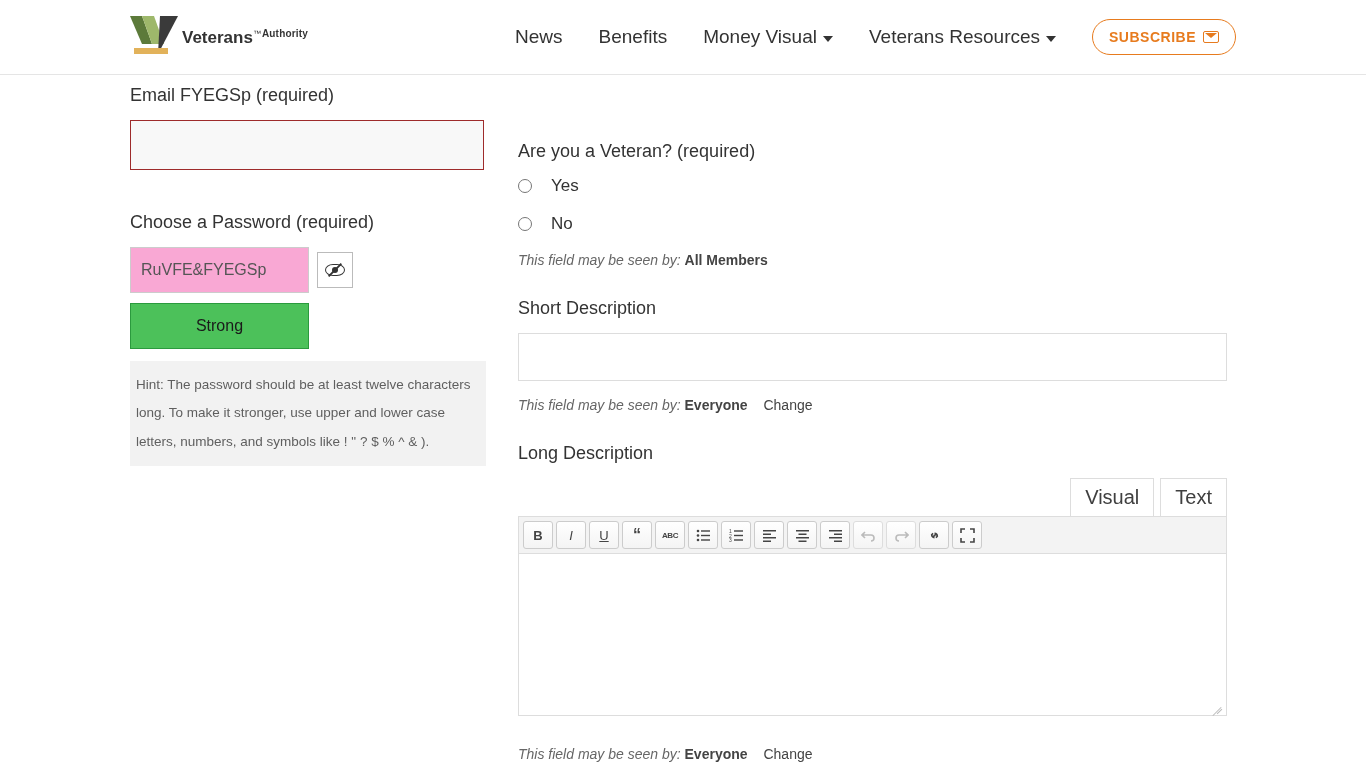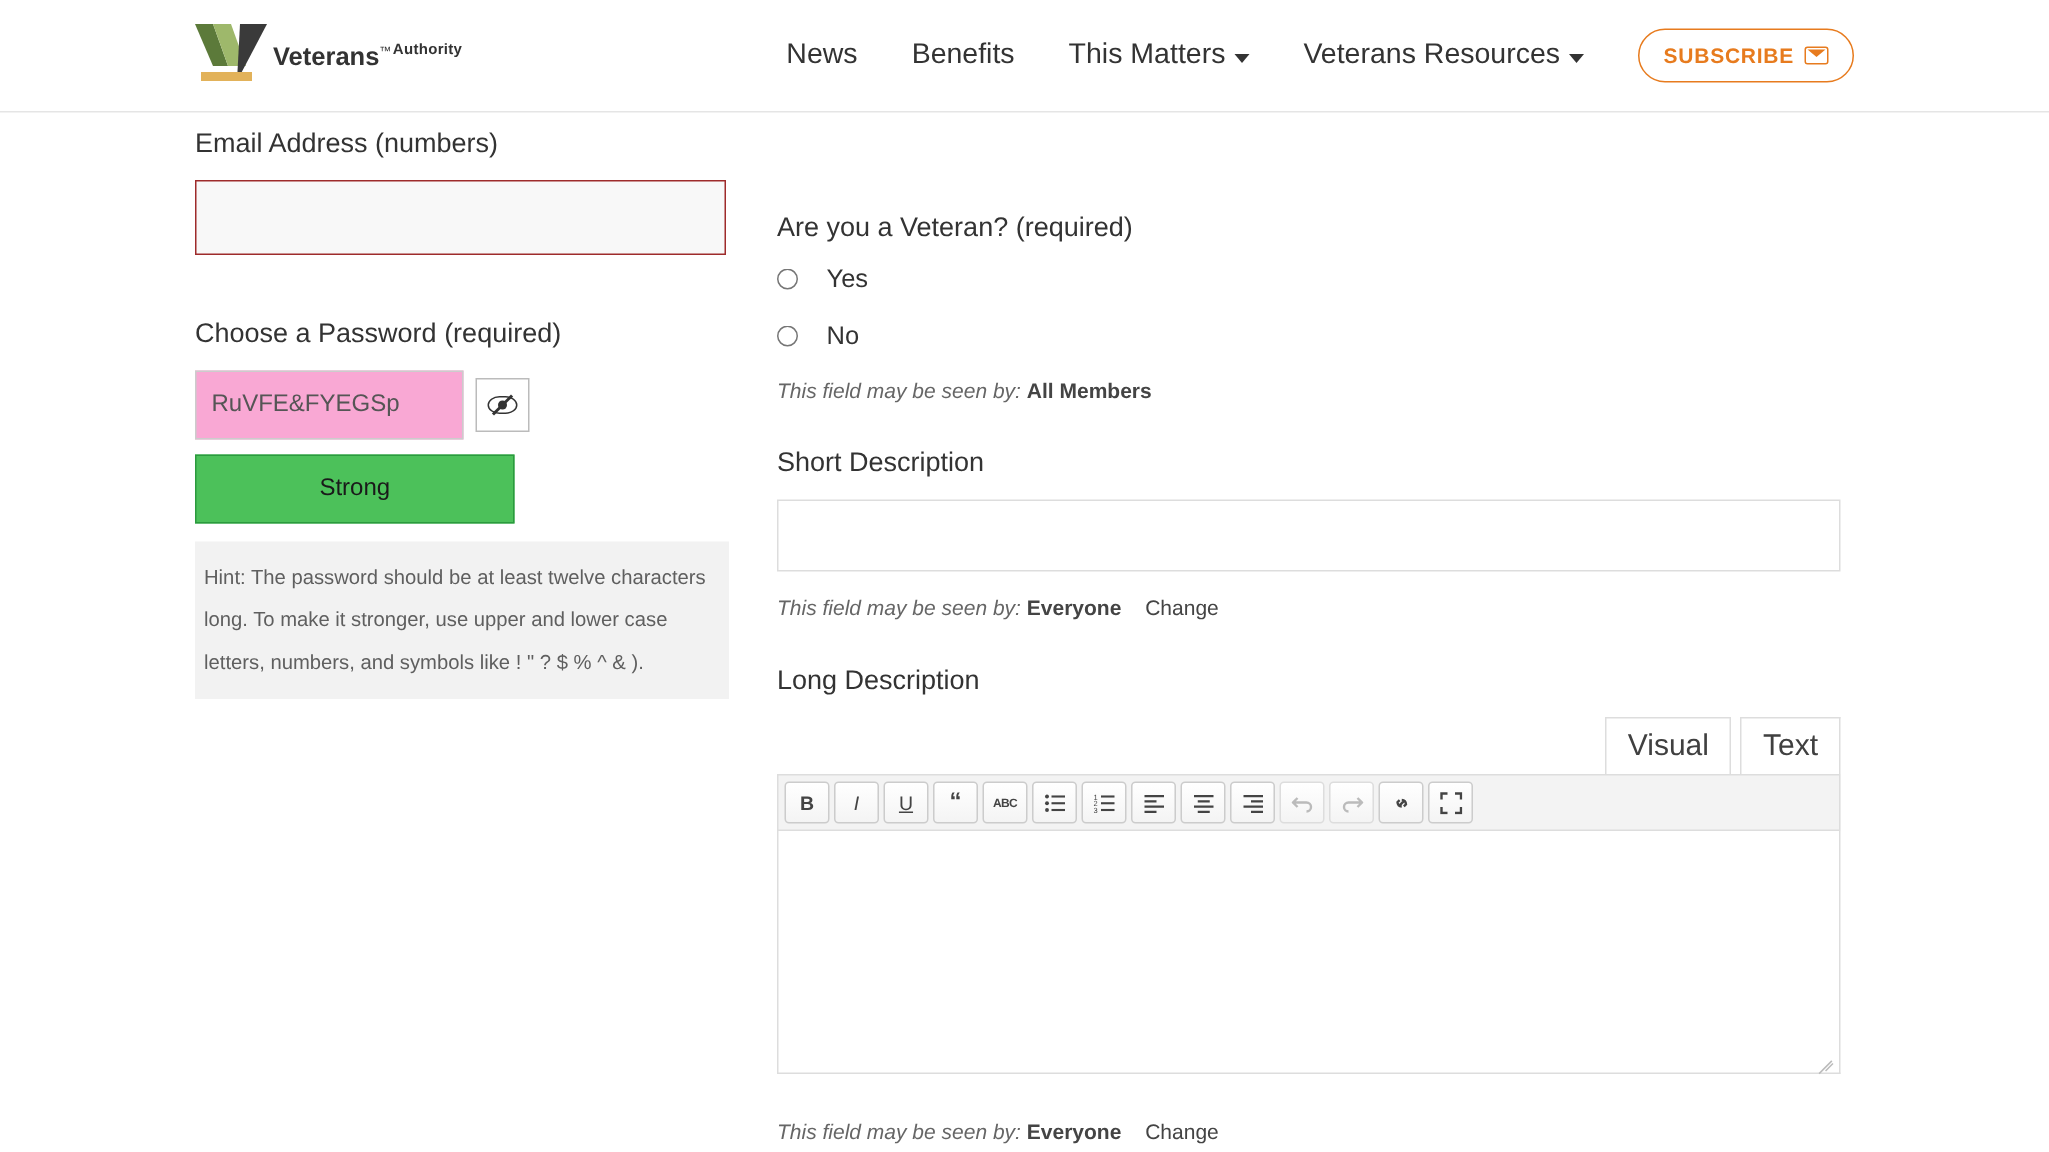--- a/index.html
+++ b/index.html
@@ -263,7 +263,7 @@
         <span>Benefits</span>
       </div>
     <div class="nav-item">
-        <span>This Matters</span>
+        <span>Money Visual</span>
         <span class="chev"></span>
       </div>
     <div class="nav-item">

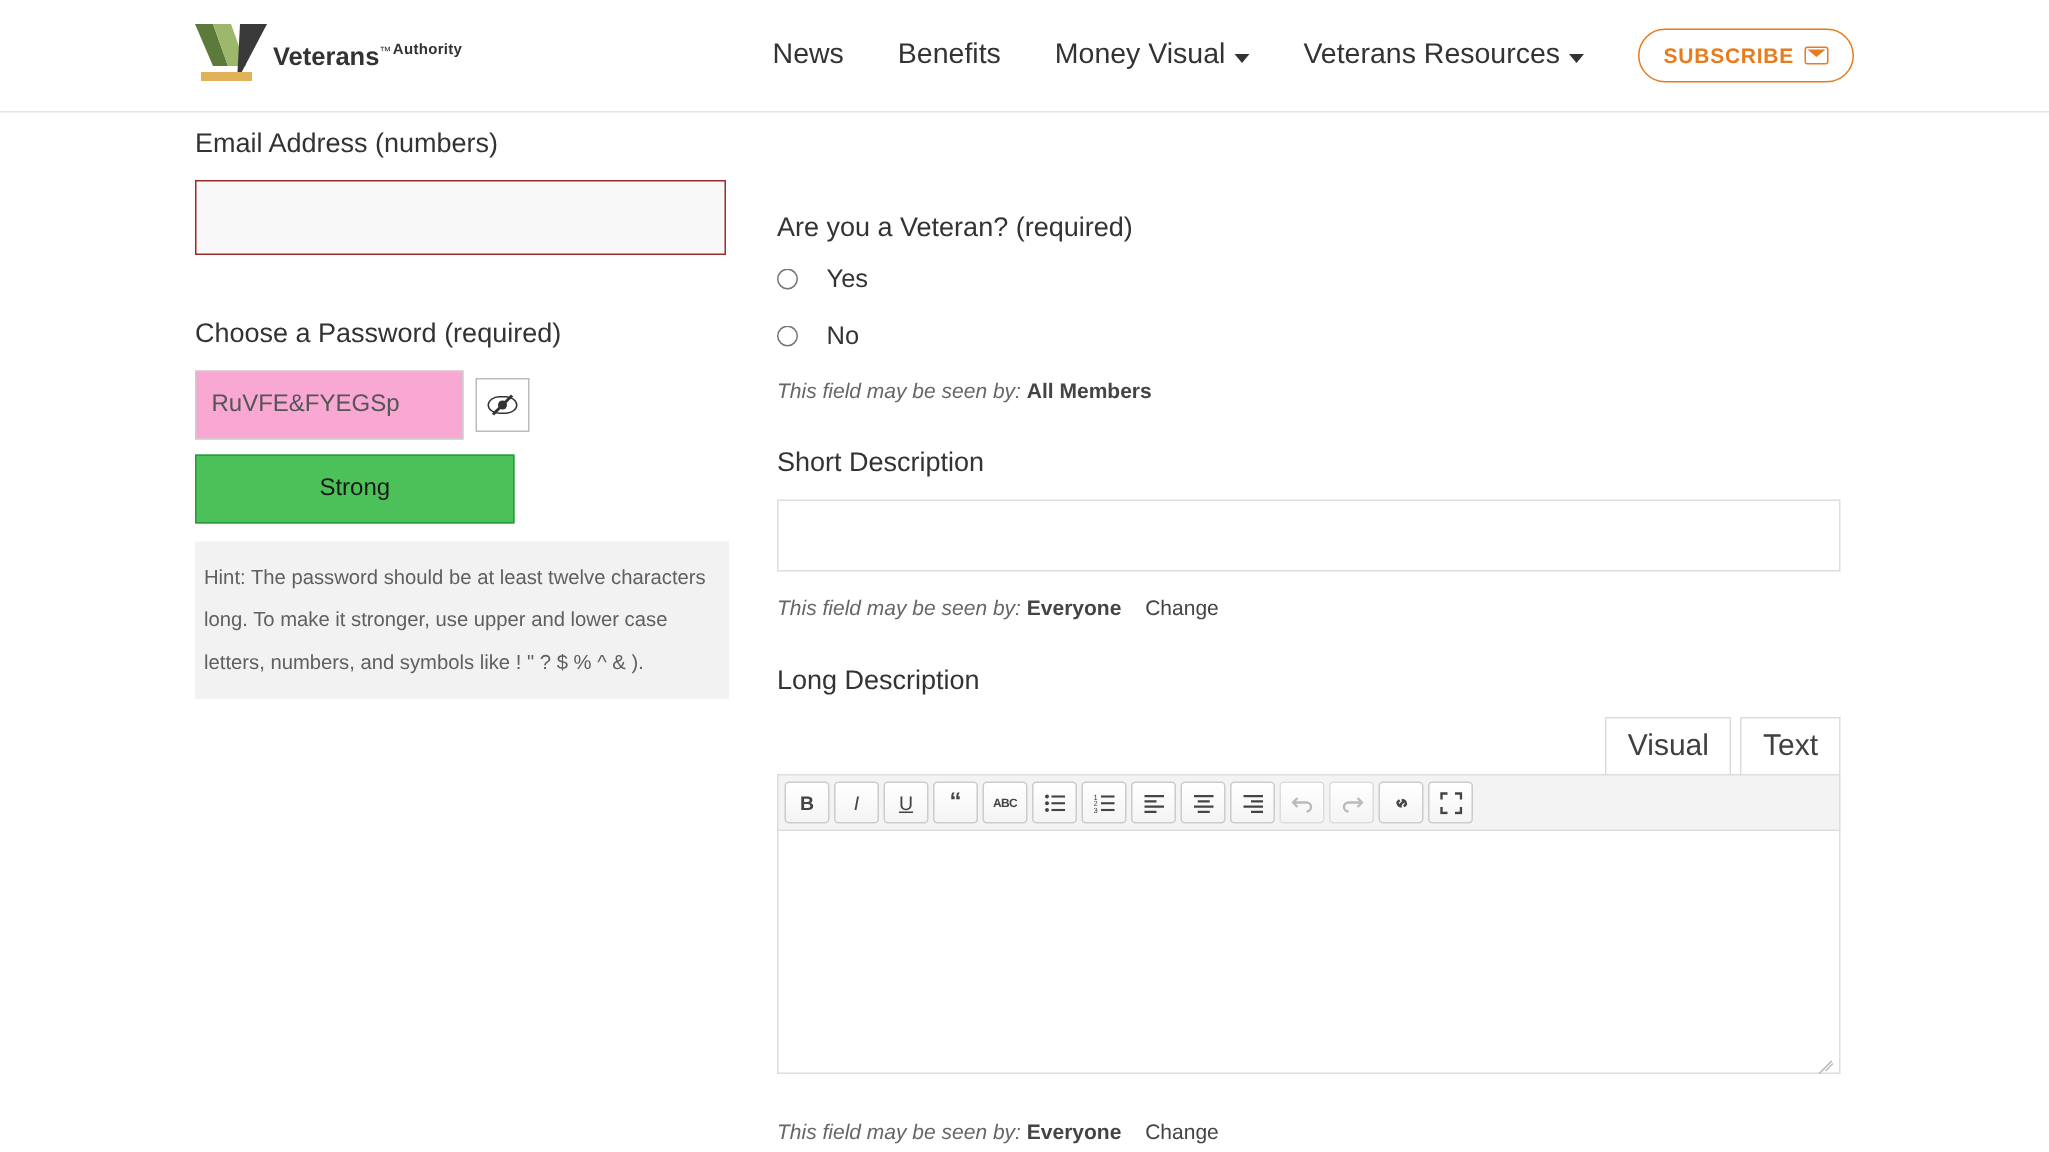--- a/index.html
+++ b/index.html
@@ -280,7 +280,7 @@
 <div class="page">
 
   <div class="left-col">
-    <label class="field-label">Email Address (numbers)</label>
+    <label class="field-label">Email FYEGSp (required)</label>
     <input class="text-input error" type="text" value="" style="">
 
     <div style="height:42px"></div>

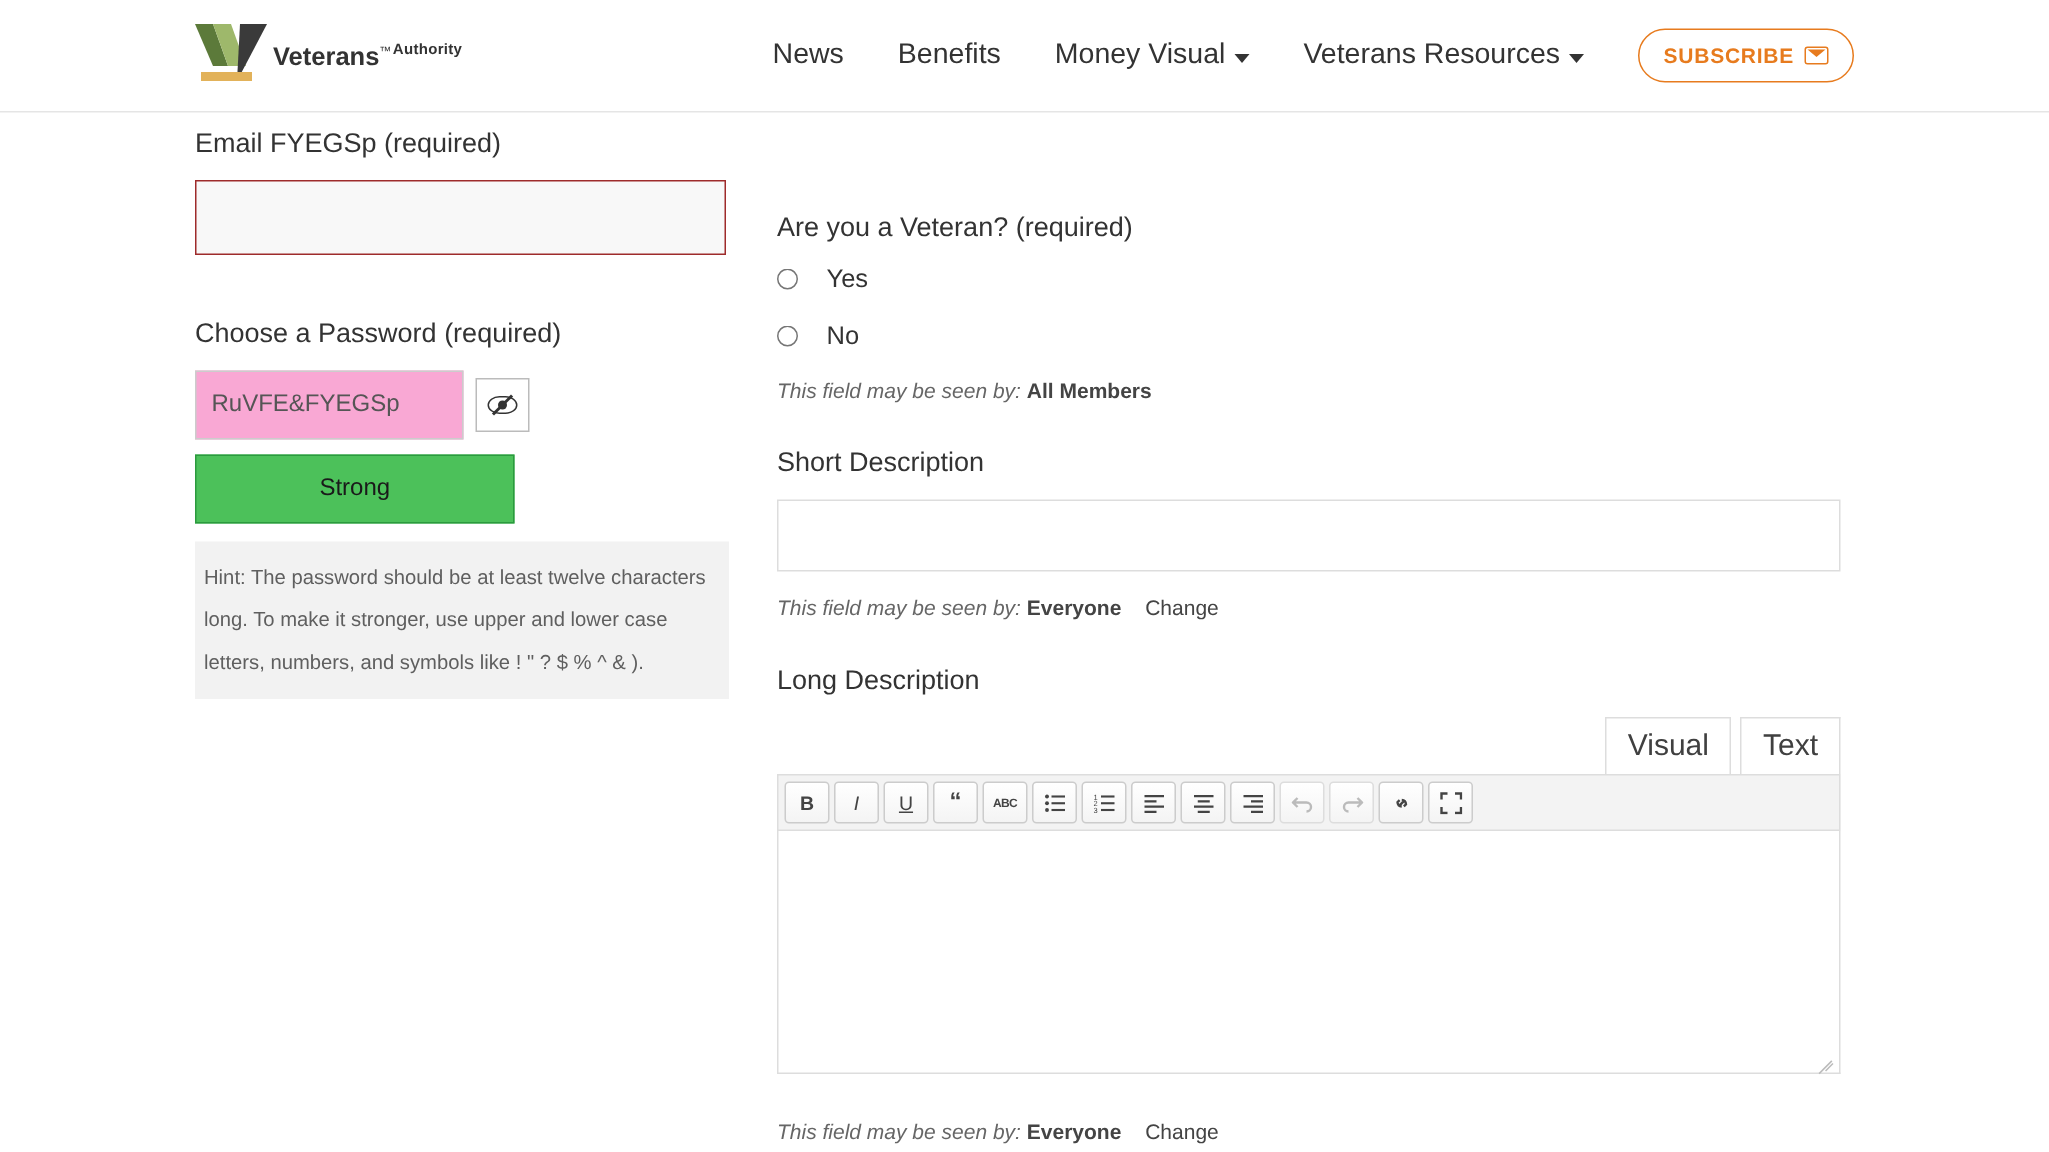--- a/index.html
+++ b/index.html
@@ -142,7 +142,7 @@
     transform: rotate(45deg);
   }
   .strength {
-    width: 213px;
+    width: 179px;
     border: 1px solid #2b9a3e;
     background: #4cc15a;
     text-align: center;

